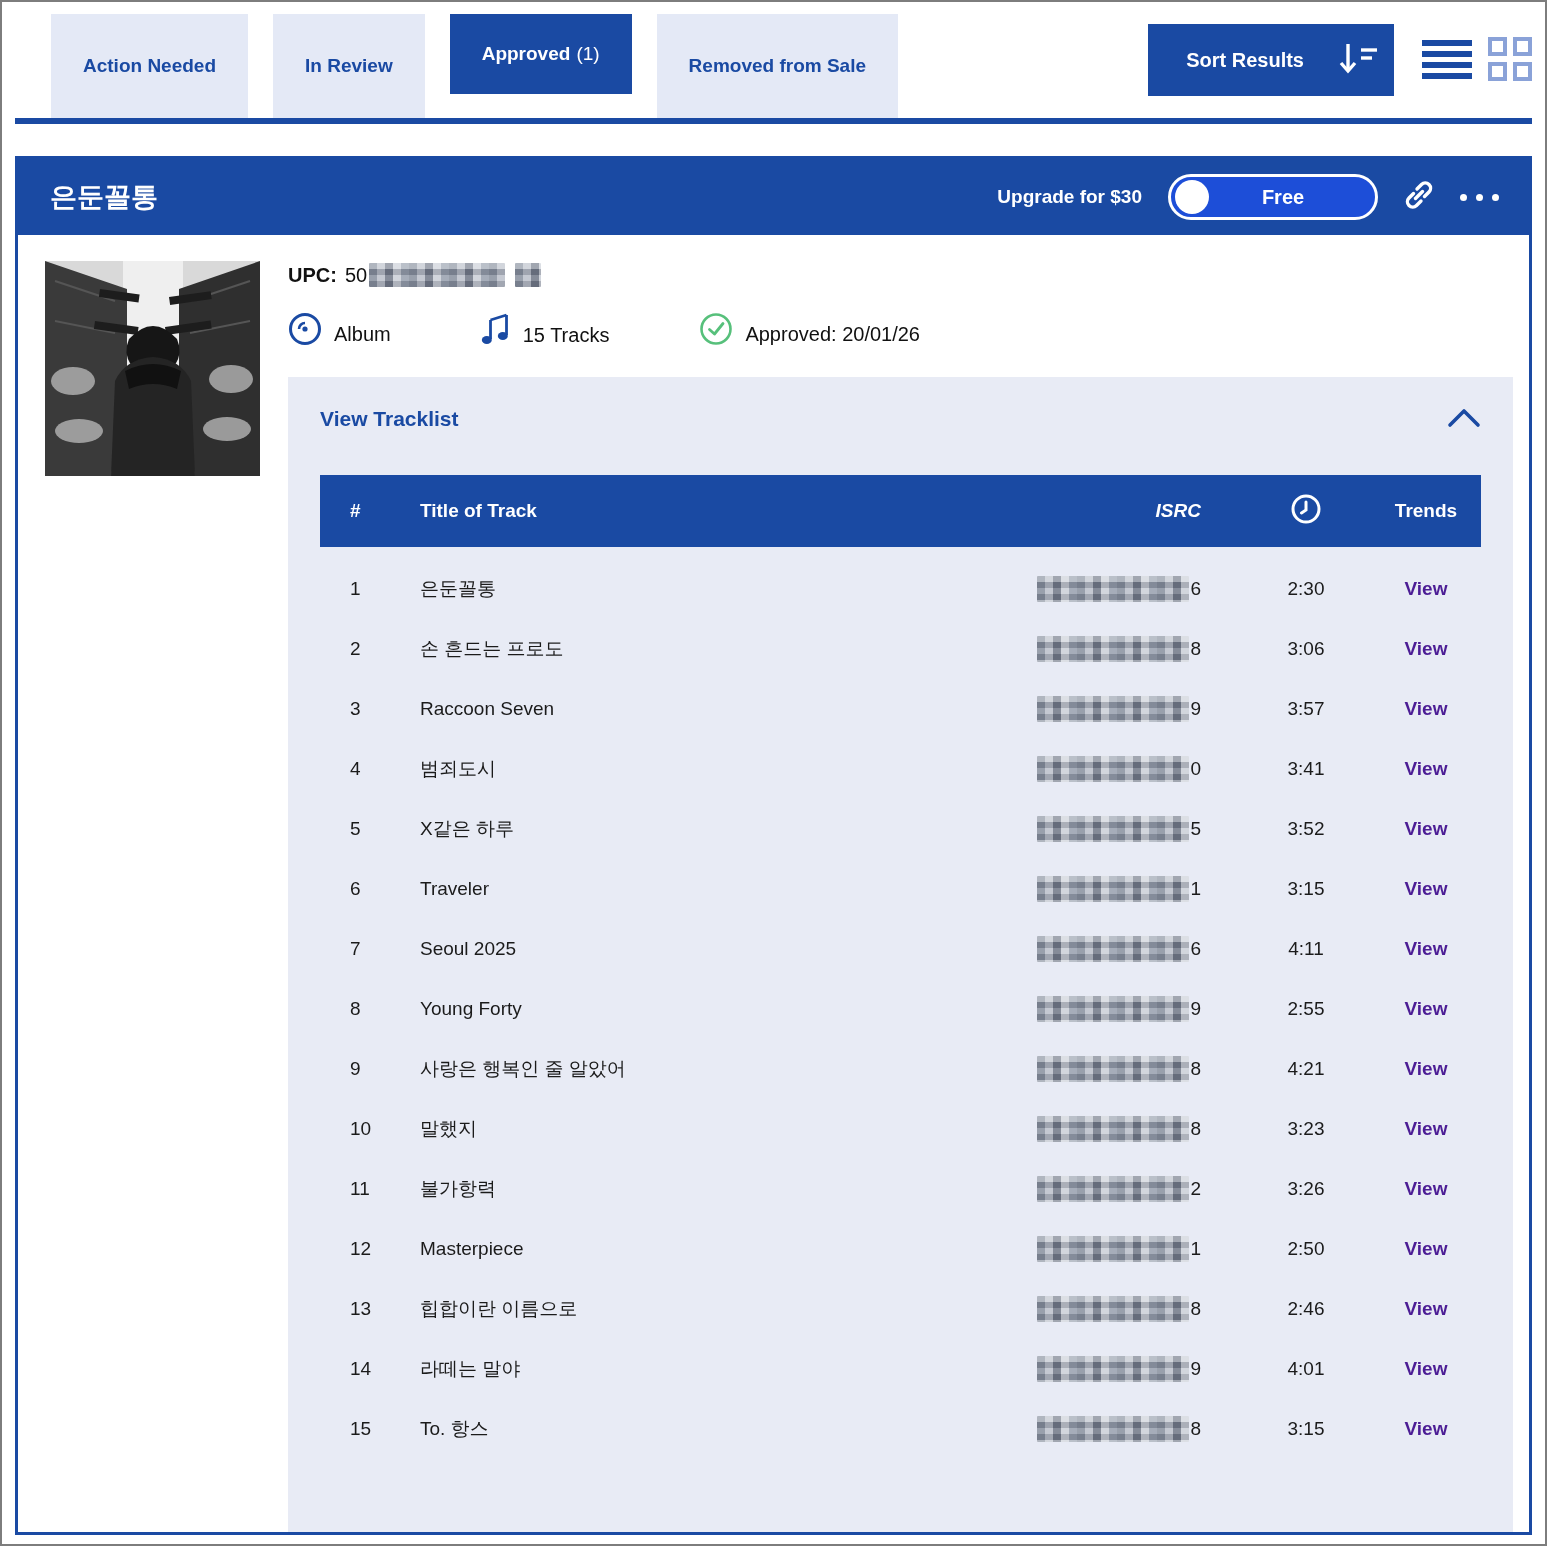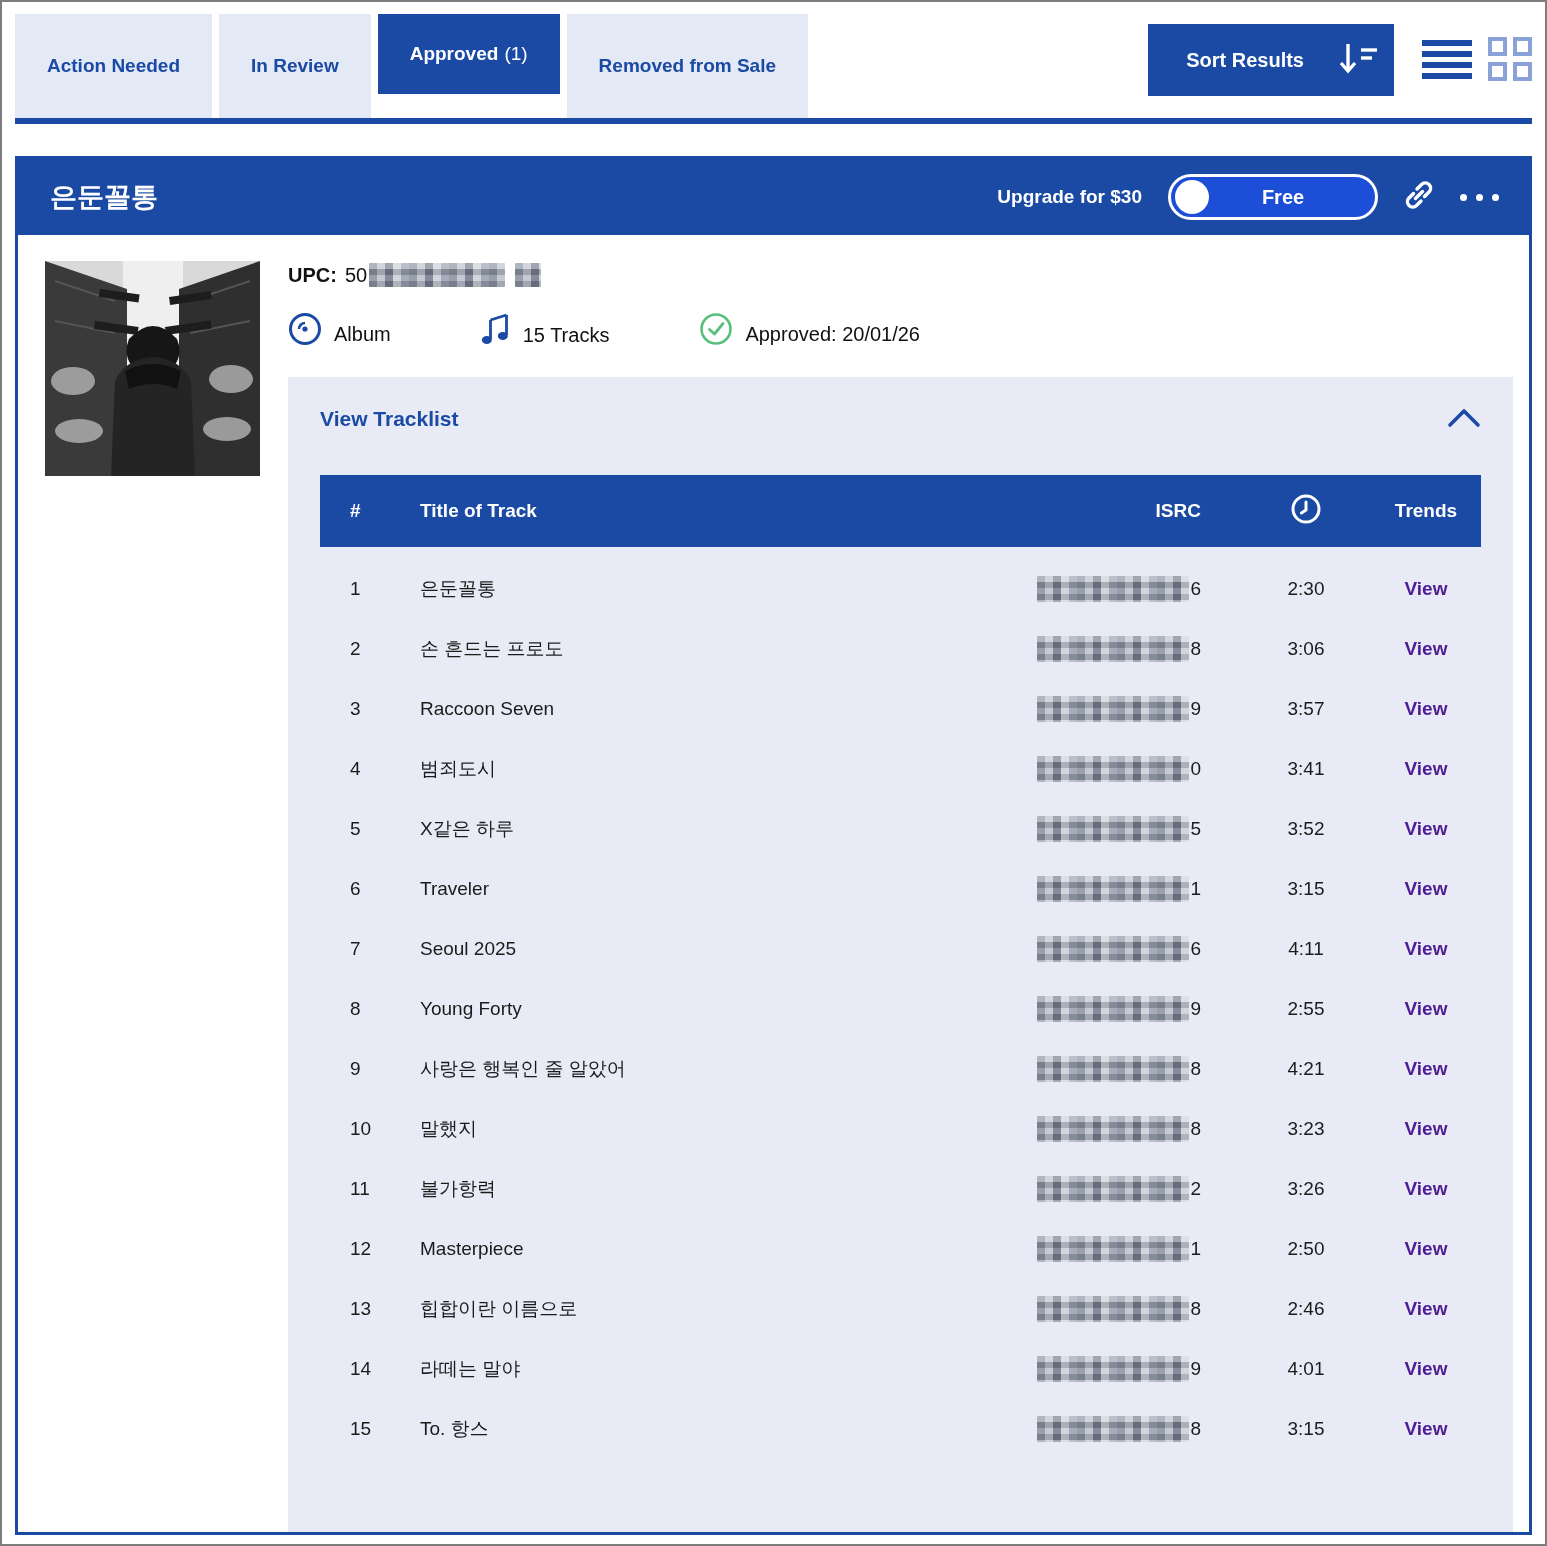--- a/index.html
+++ b/index.html
@@ -16,7 +16,7 @@
   .topbar .underline {
     position:absolute; left:13px; right:13px; bottom:0; height:6px; background:#1a4aa3;
   }
-  .tabs { display:flex; gap:7px; height:110px; }
+  .tabs { display:flex; gap:25px; height:110px;margin-left:36px; }
   .tab {
     background:#e4e9f6; color:#1a4aa3; font-weight:bold; font-size:19px;
     display:flex; align-items:center; justify-content:center;

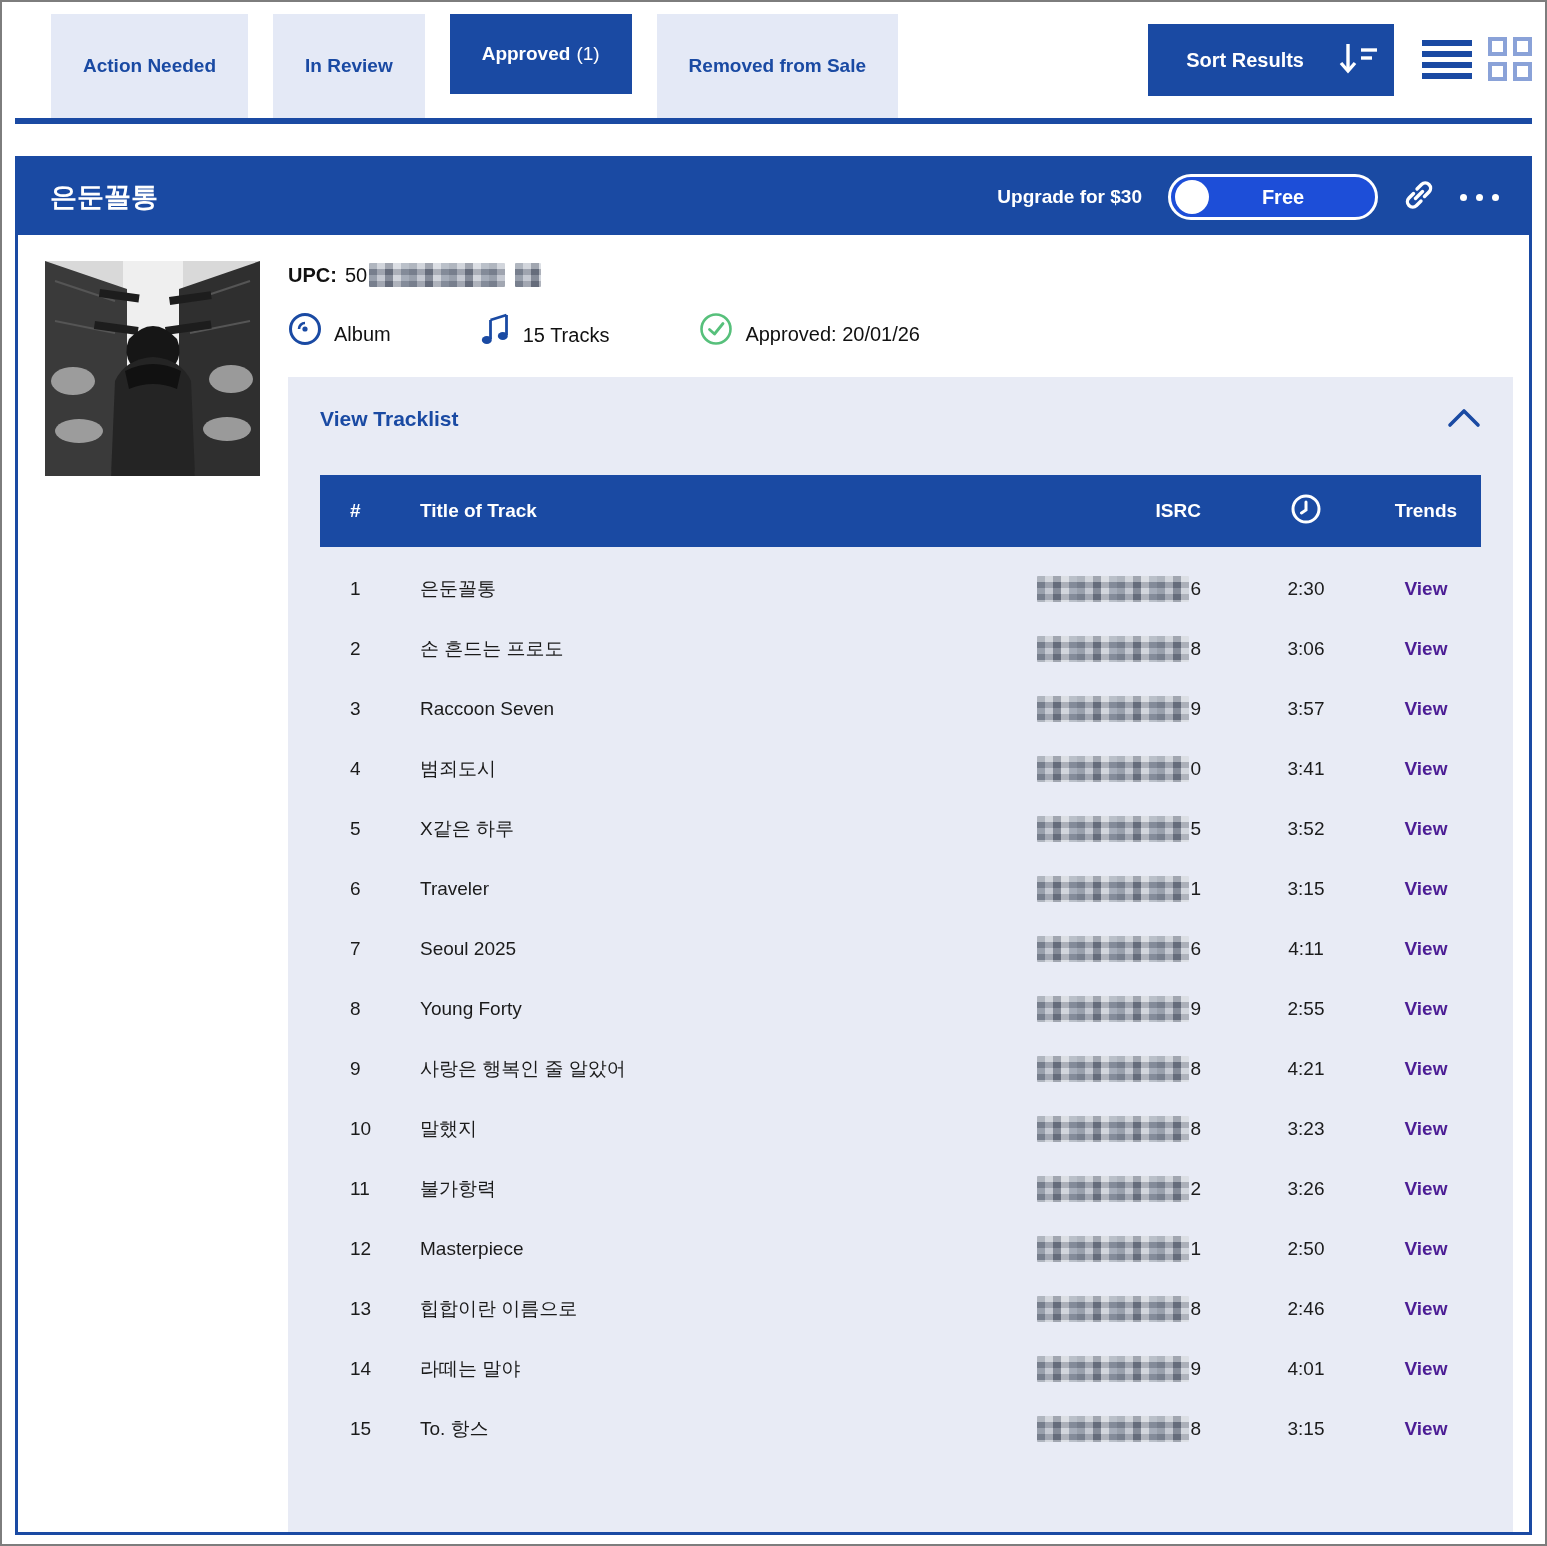--- a/index.html
+++ b/index.html
@@ -96,7 +96,7 @@
     background:#1a4aa3; color:#fff; height:72px; font-size:19px; font-weight:bold;
   }
   .tl-header .c-num { padding-left:30px; }
-  .tl-header .c-isrc { text-align:right; padding-right:40px; }
+  .tl-header .c-isrc { text-align:right; padding-right:40px;font-style:italic; }
   .tl-header .c-time { display:flex; justify-content:center; }
   .tl-header .c-trends { text-align:center; }
   .tl-rows { margin-top:12px; }

